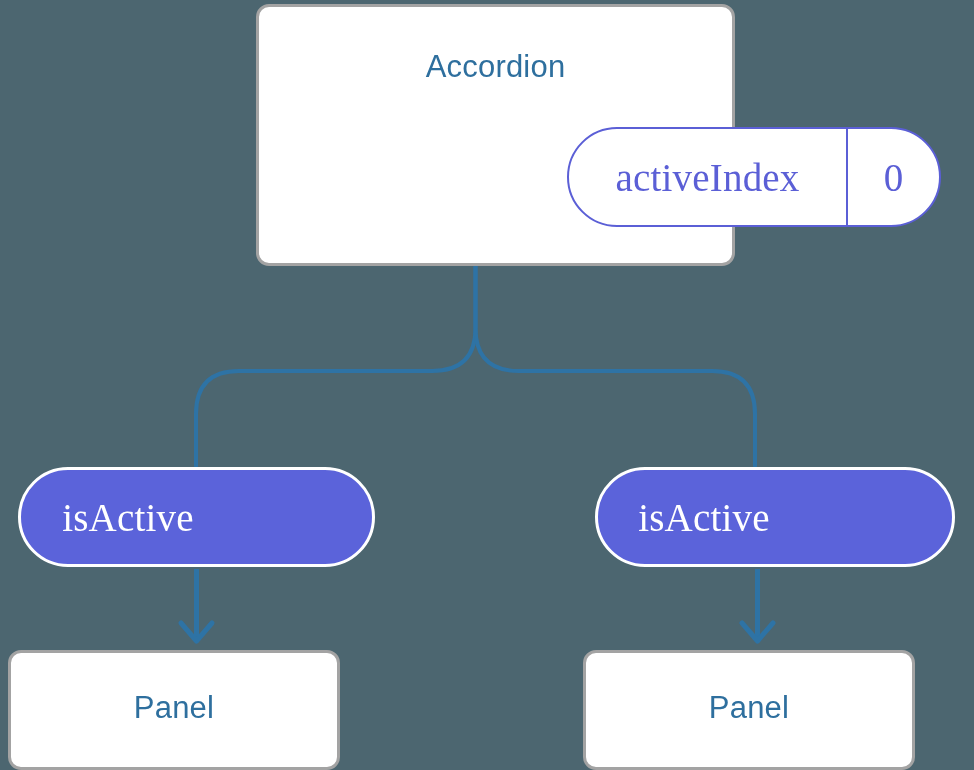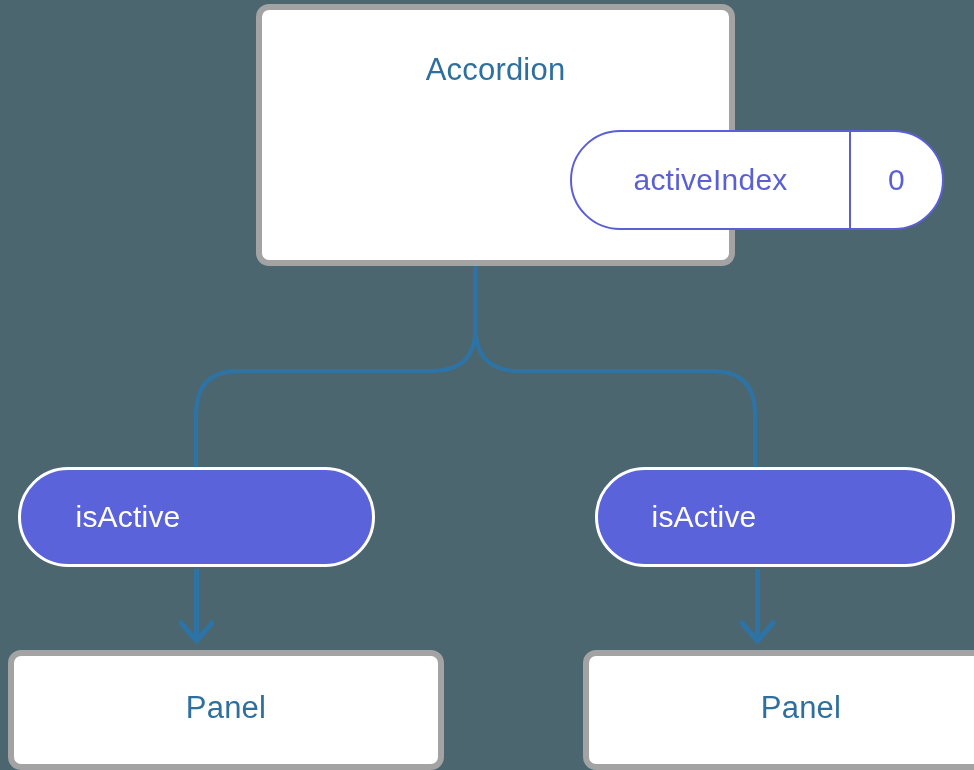--- a/index.html
+++ b/index.html
@@ -31,7 +31,7 @@
   .card {
     position: absolute;
     background: #ffffff;
-    border: 6px solid #a3a3a3;
+    border: 3px solid #a3a3a3;
     border-radius: 13px;
     box-sizing: border-box;
     display: flex;

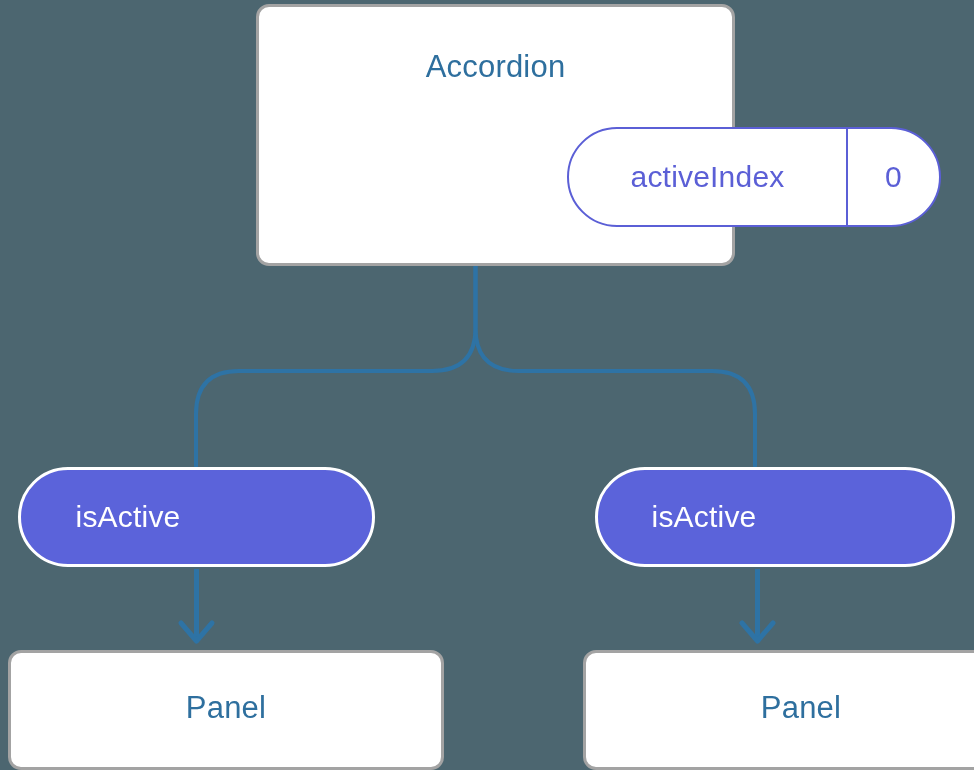--- a/index.html
+++ b/index.html
@@ -80,9 +80,10 @@
     align-items: center;
     justify-content: center;
     white-space: nowrap;
-    font-size: 30px;
+    font-size: 39px;
     letter-spacing: 0.2px;
     box-sizing: border-box;
+    font-family: Liberation Serif, serif;
   }
 
   

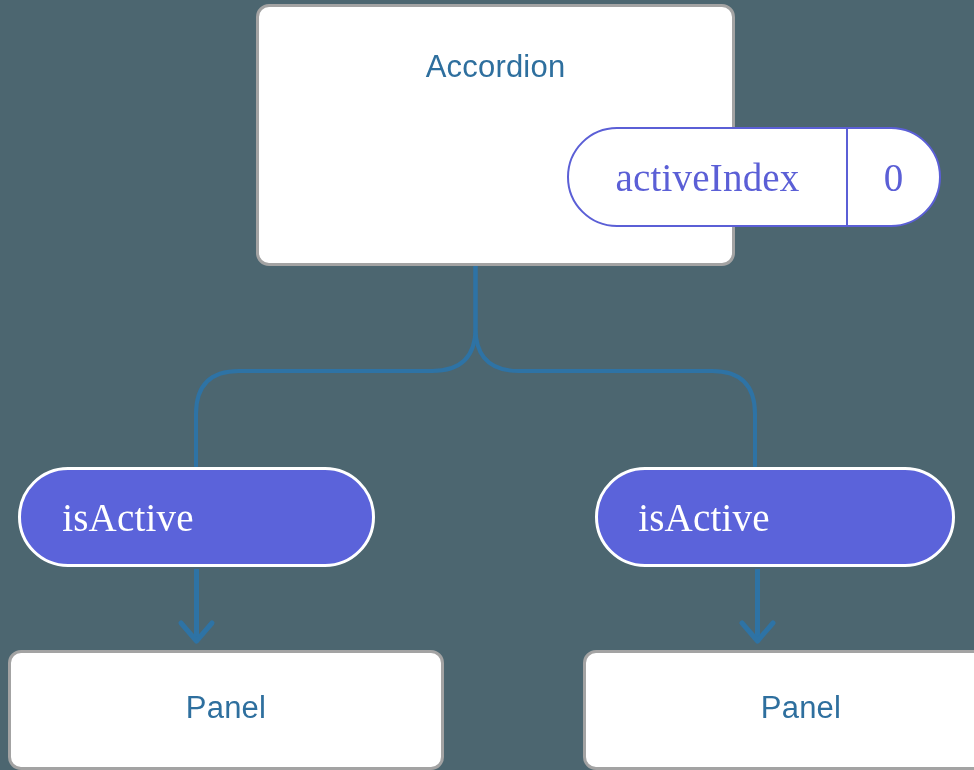--- a/index.html
+++ b/index.html
@@ -58,7 +58,7 @@
 
   .panel-card {
     top: 650px;
-    width: 436px;
+    width: 332px;
     height: 120px;
     justify-content: center;
   }

